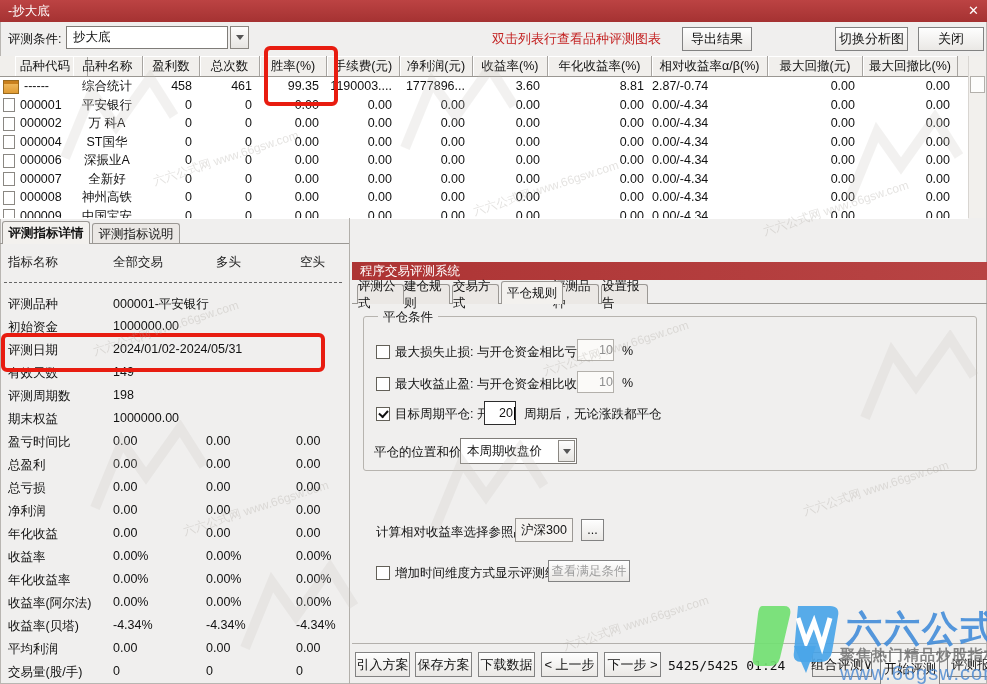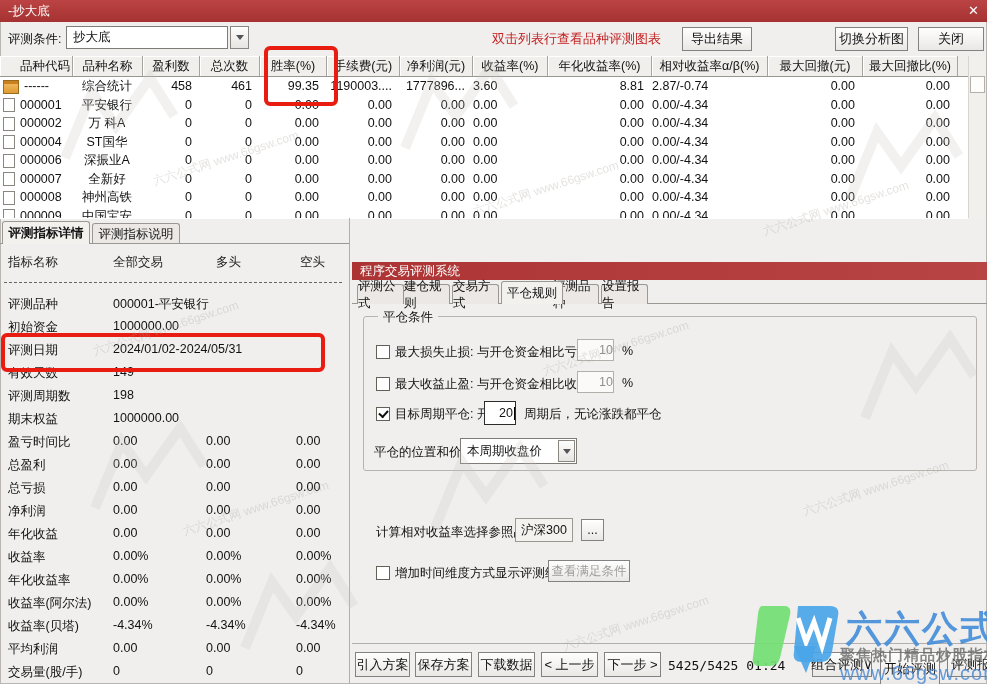--- a/index.html
+++ b/index.html
@@ -29,7 +29,7 @@
   .thead{left:0;top:56px;width:968px;height:20px;background:#f1efec;border-bottom:1px solid #9a9792;}
   .th{position:absolute;top:0;height:20px;display:flex;align-items:center;justify-content:center;
       border-right:1px solid #a7a4a0;box-shadow:inset 1px 1px 0 #fff;font-size:12.5px;box-sizing:border-box;}
-  .h0{left:0;width:73px;justify-content:flex-start;padding-left:20px;}
+  .h0{left:15px;width:73px;justify-content:flex-start;padding-left:5px;}
   .h1{left:73px;width:70px;} .h2{left:143px;width:57px;} .h3{left:200px;width:60px;}
   .h4{left:260px;width:67px;} .h5{left:327px;width:73px;} .h6{left:400px;width:73px;}
   .h7{left:473px;width:75px;} .h8{left:548px;width:104px;} .h9{left:652px;width:116px;}

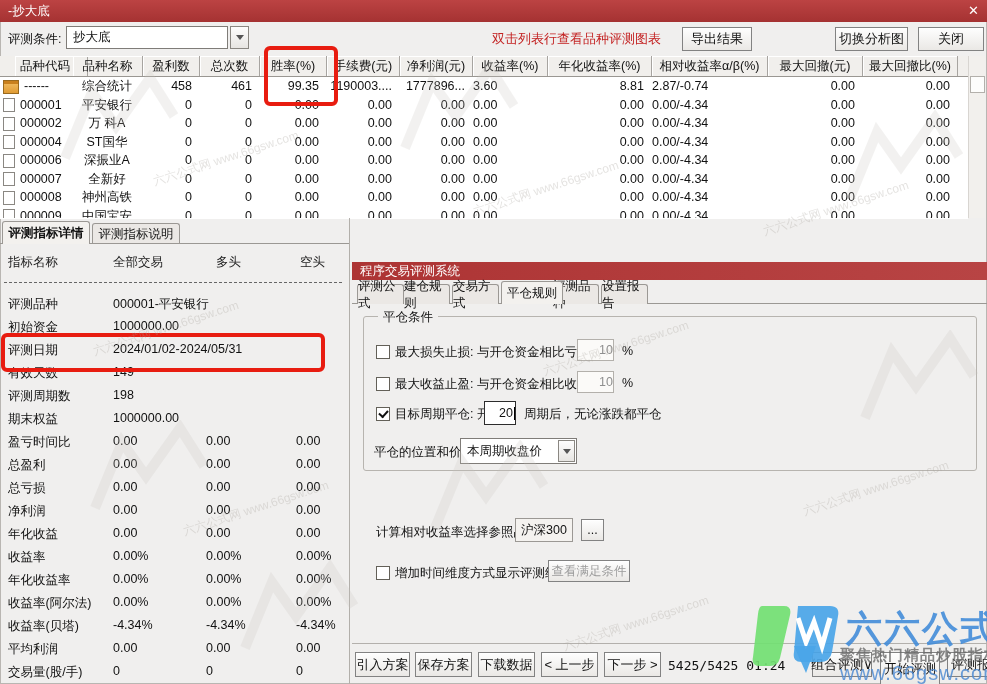--- a/index.html
+++ b/index.html
@@ -40,7 +40,7 @@
   .c1{left:73px;width:68px;text-align:center;}
   .c2{left:143px;width:49px;text-align:right;} .c3{left:200px;width:52px;text-align:right;}
   .c4{left:260px;width:59px;text-align:right;} .c5{left:327px;width:65px;text-align:right;}
-  .c6{left:400px;width:65px;text-align:right;} .c7{left:473px;width:67px;}
+  .c6{left:400px;width:65px;text-align:right;} .c7{left:473px;width:67px;text-align:right;}
   .c8{left:548px;width:96px;text-align:right;} .c9{left:652px;width:108px;}
   .c10{left:768px;width:87px;text-align:right;} .c11{left:863px;width:87px;text-align:right;}
   .ic-doc{display:inline-block;width:10px;height:12px;background:#fff;border:1px solid #8a8782;}

